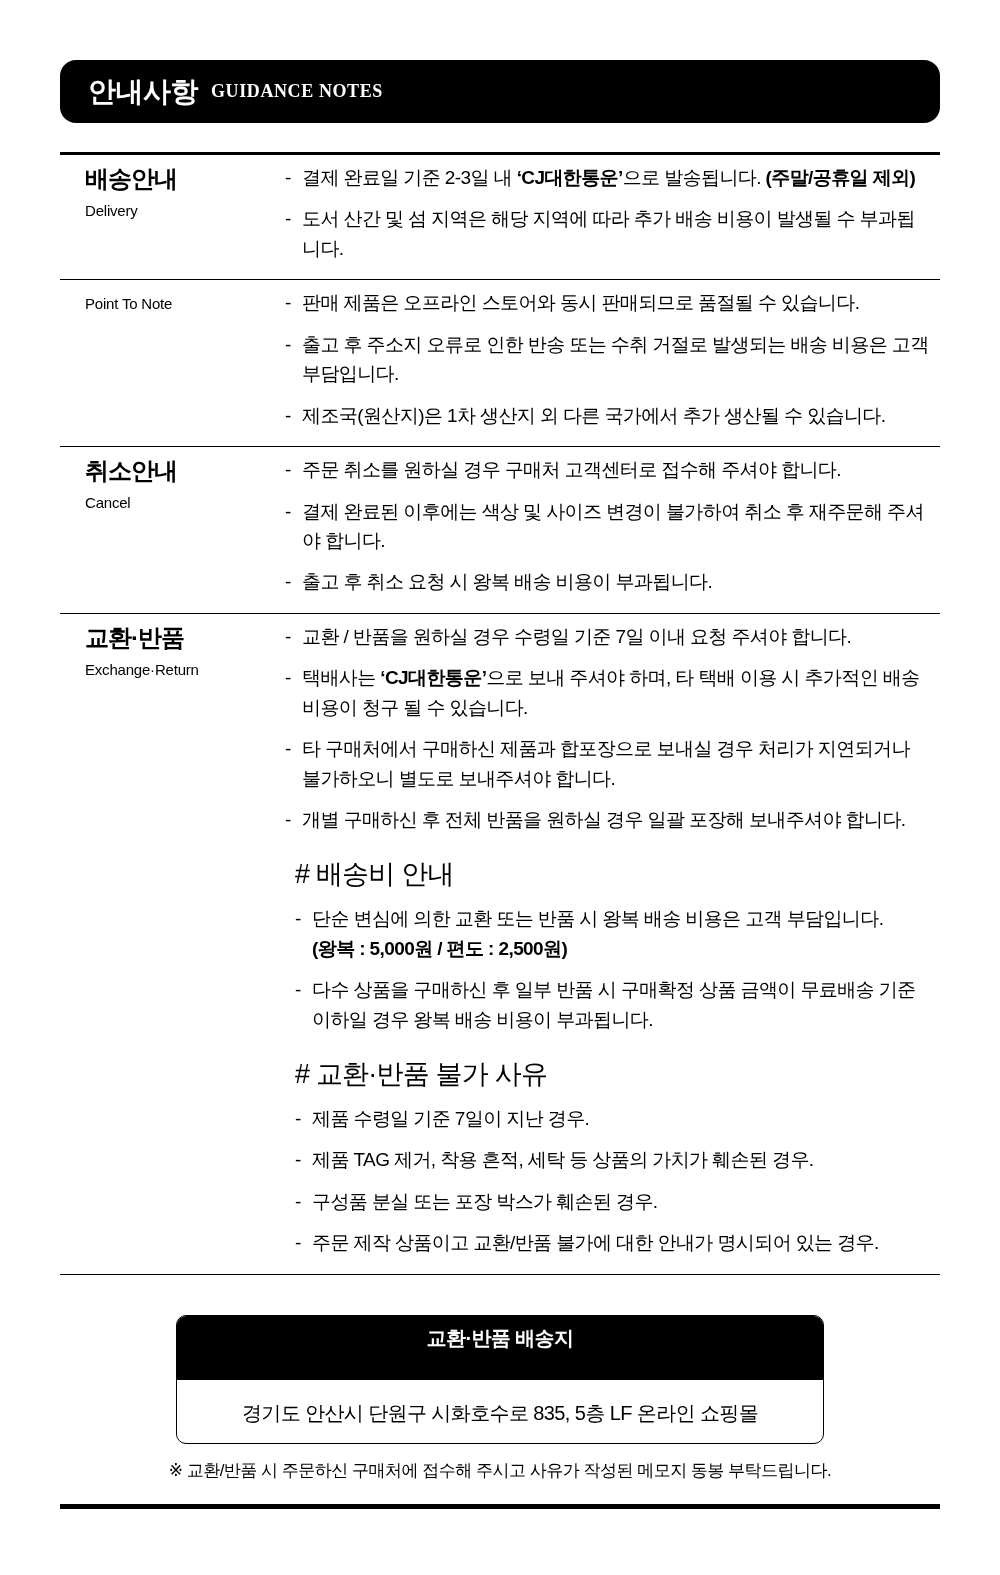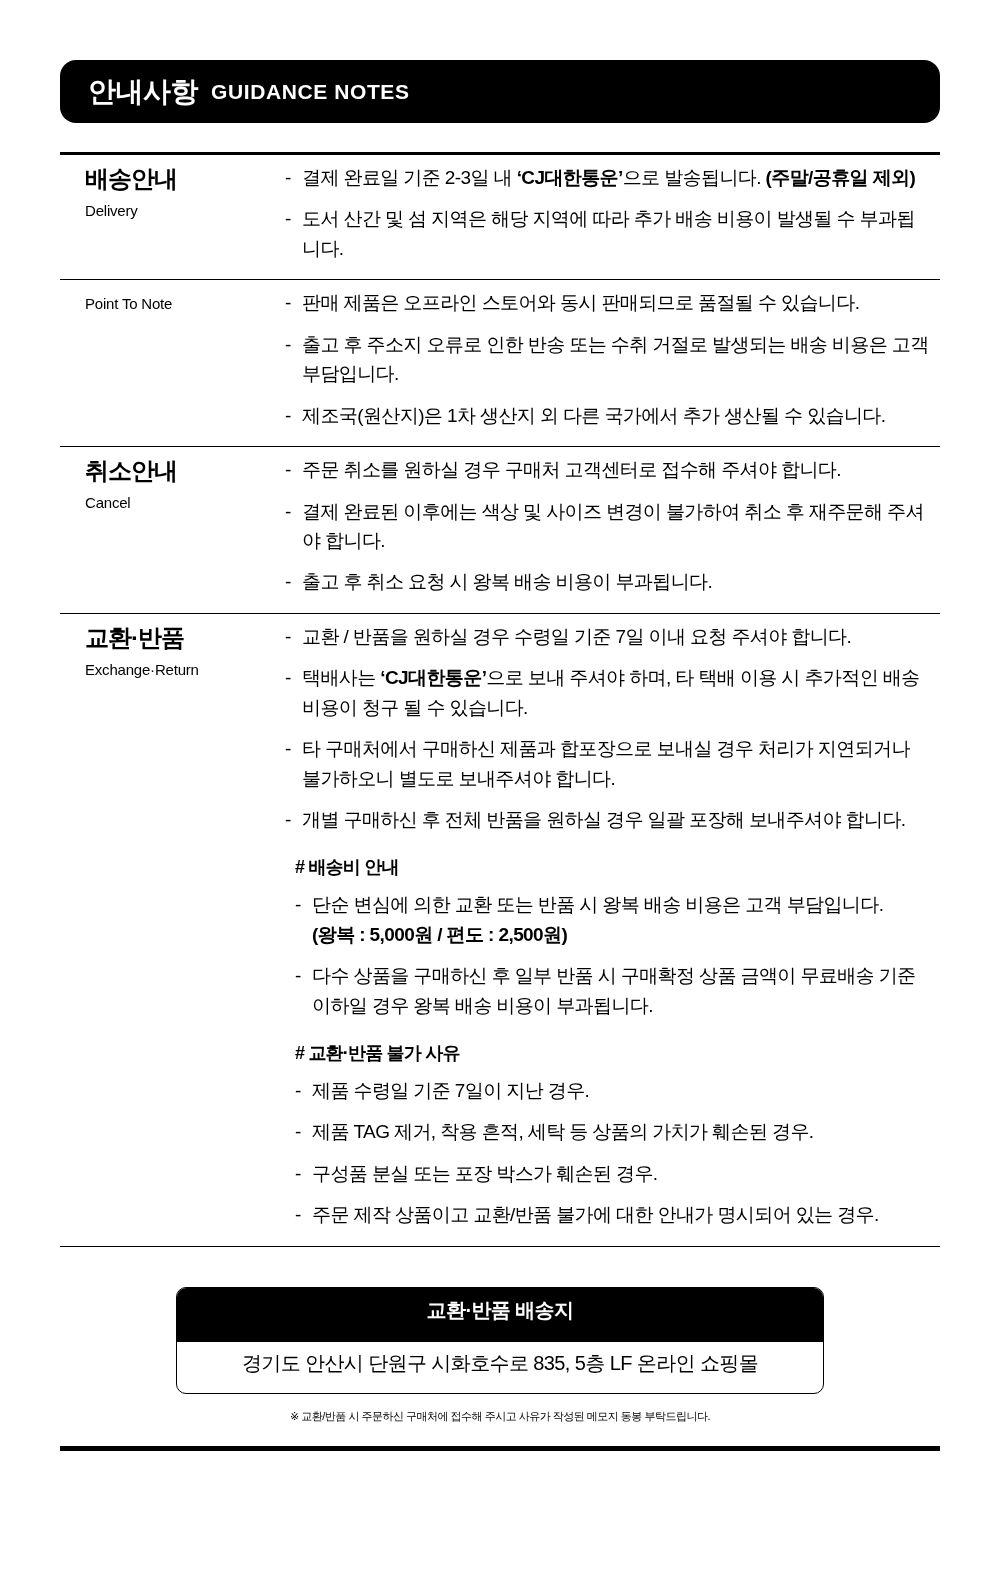--- a/index.html
+++ b/index.html
@@ -21,7 +21,7 @@
   }
   .header-bar { line-height: 63px; }
   .header-title { font-size: 28px; font-weight: 800; letter-spacing: -0.5px; }
-  .header-sub { font-size: 21px; font-weight: 600; letter-spacing: 0.6px; }
+  .header-sub { font-size: 18px; font-weight: 600; letter-spacing: 0.6px; font-family: Liberation Serif, serif; }
 
   
   .rule-top { margin-top: 29px; border-top: 3px solid #000; }

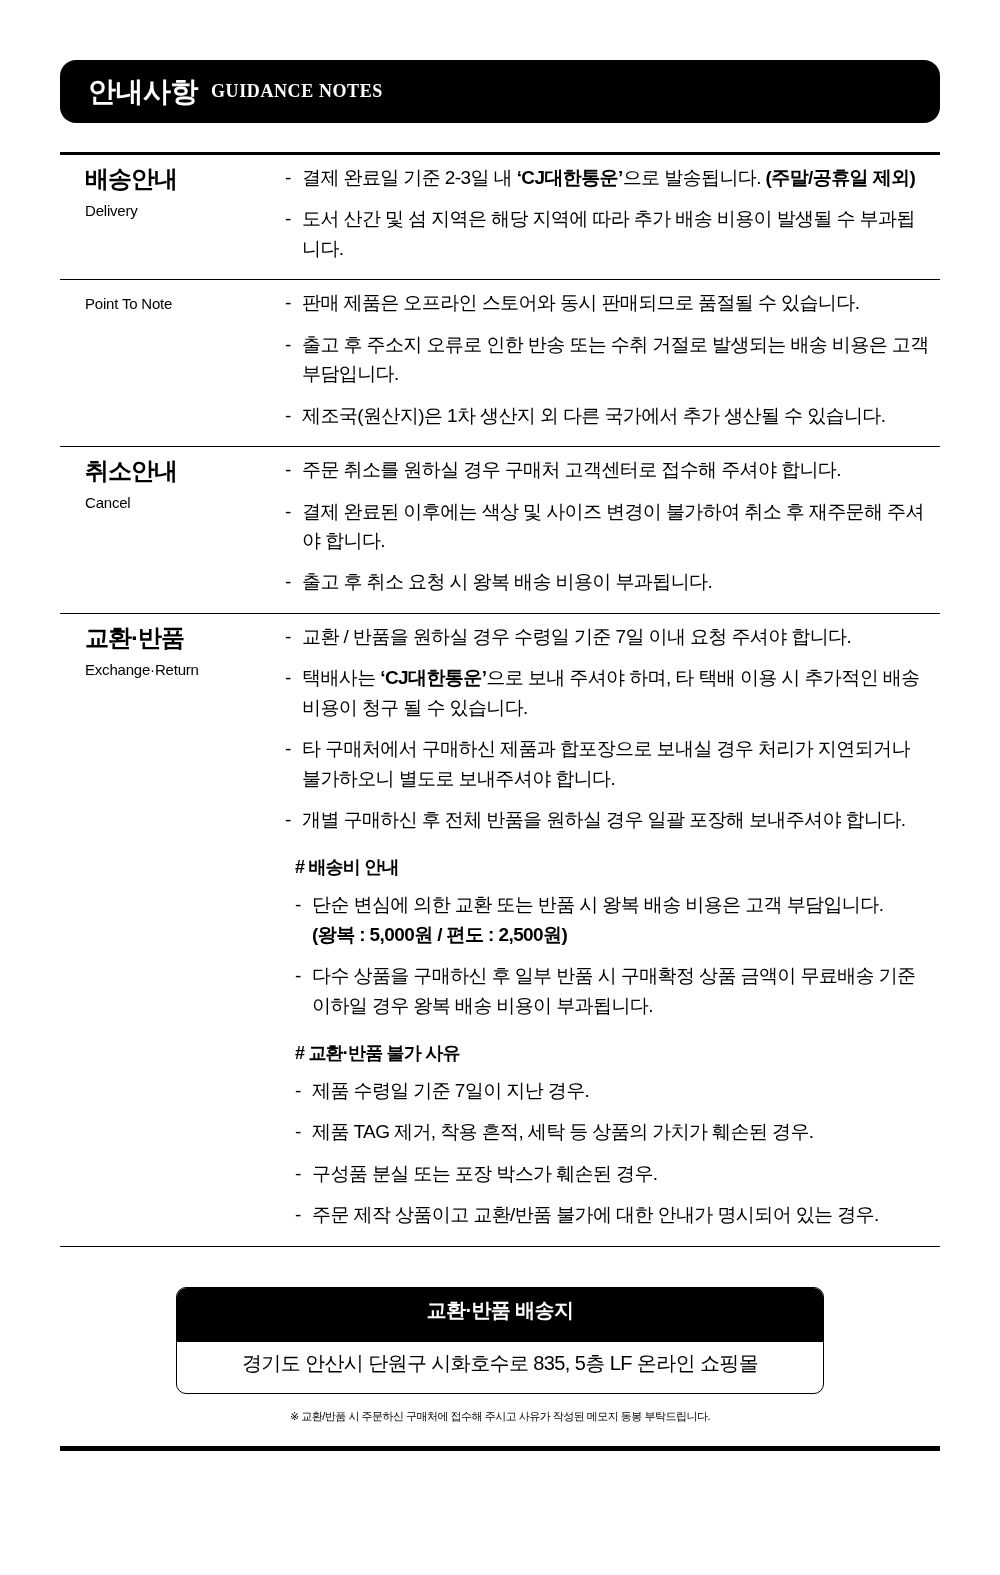--- a/index.html
+++ b/index.html
@@ -40,7 +40,7 @@
   .txt b { font-weight: 800; }
 
   .subsec { margin-top: 20px; padding-left: 10px; }
-  .subsec-heading { font-size: 18px; font-weight: 700; letter-spacing: -0.8px; margin-bottom: 8px; }
+  .subsec-heading { font-size: 27px; font-weight: 400; letter-spacing: -0.8px; margin-bottom: 8px; }
 
   
   .addr-box {

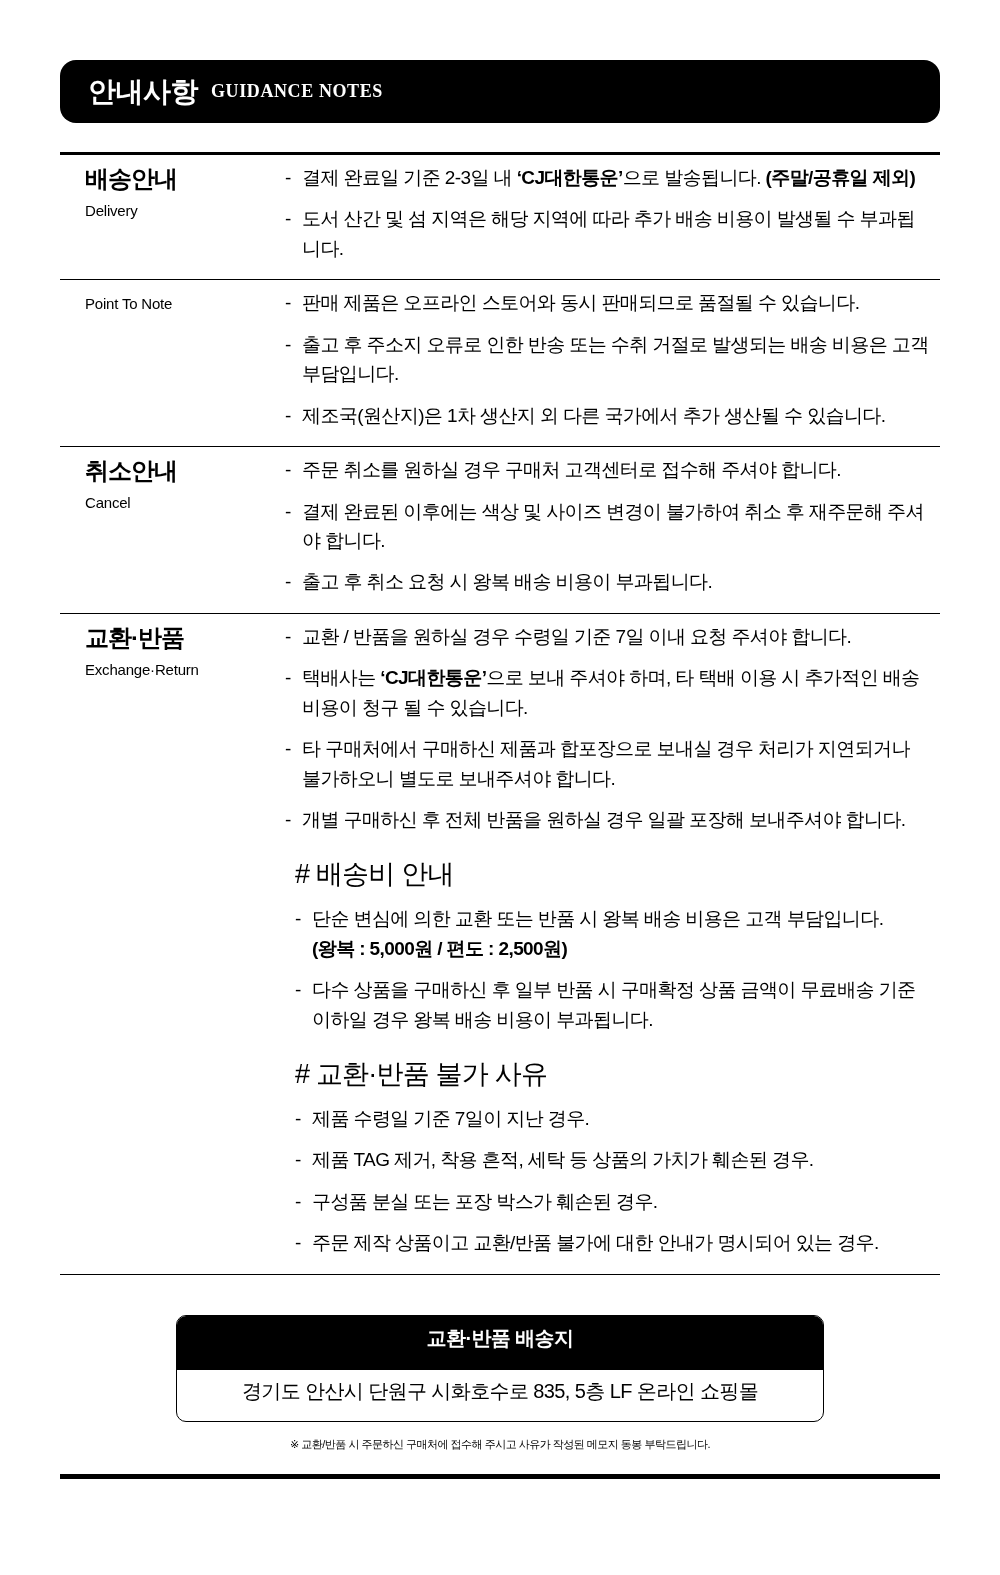--- a/index.html
+++ b/index.html
@@ -51,7 +51,7 @@
   .addr-head {
     background: #000; color: #fff;
     font-size: 20px; font-weight: 800; letter-spacing: -0.6px;
-    padding: 9px 0 18px;
+    padding: 9px 0 28px;
   }
   .addr-body { font-size: 20px; letter-spacing: -0.6px; padding: 8px 0 16px; }
 

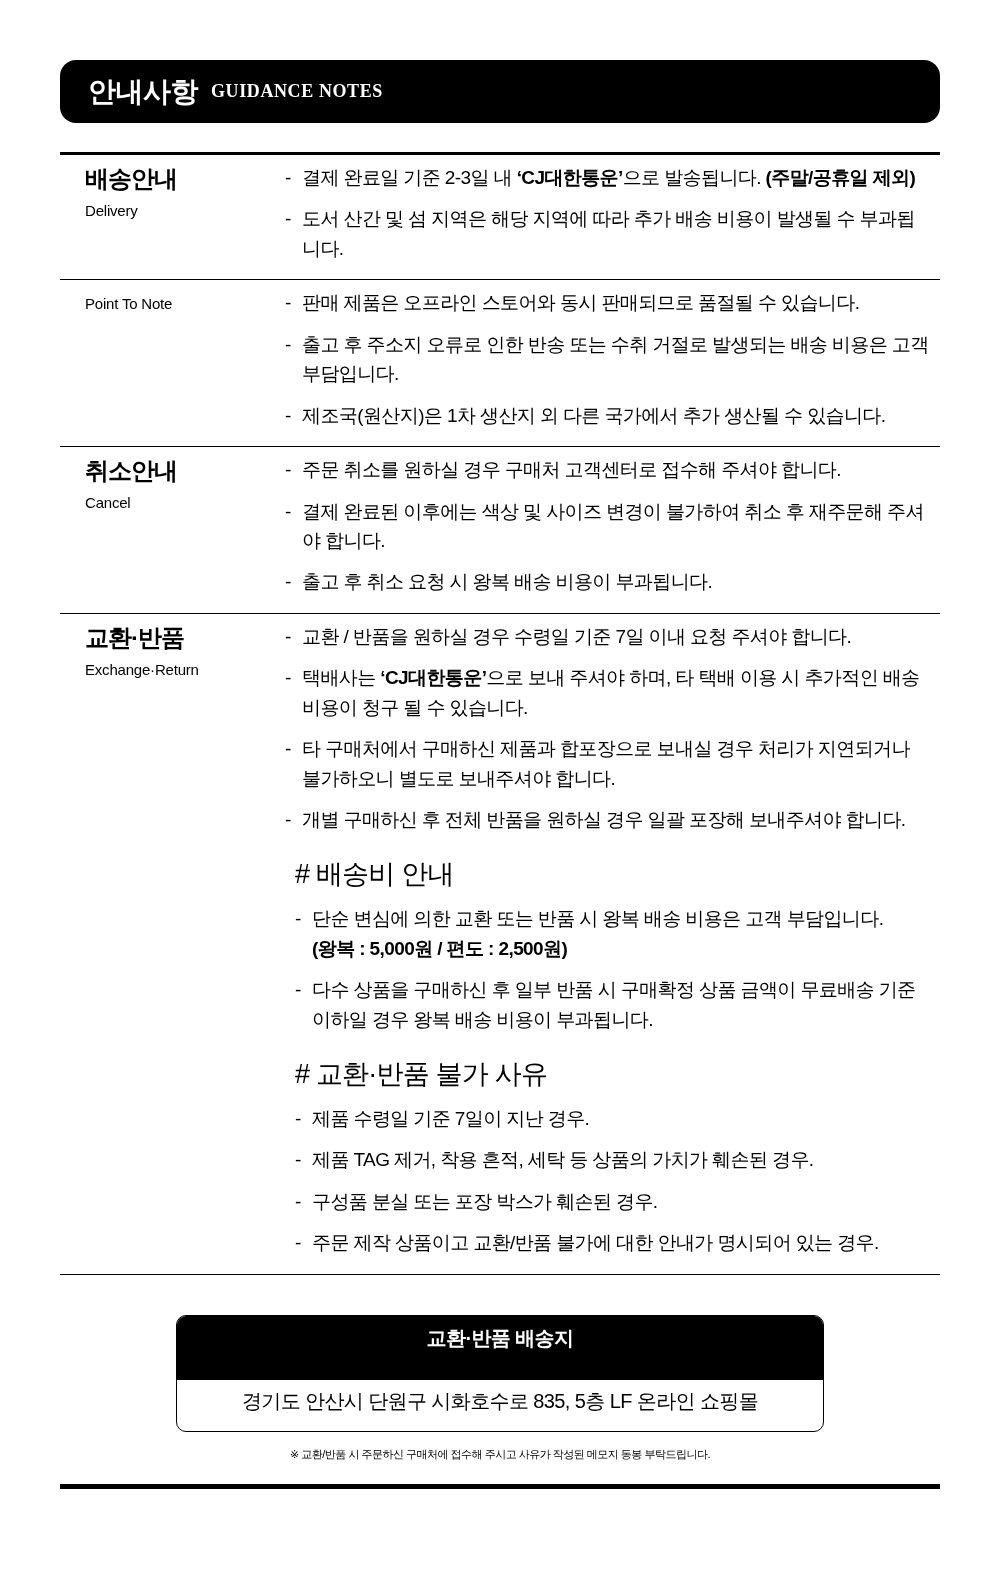--- a/index.html
+++ b/index.html
@@ -53,7 +53,7 @@
     font-size: 20px; font-weight: 800; letter-spacing: -0.6px;
     padding: 9px 0 28px;
   }
-  .addr-body { font-size: 20px; letter-spacing: -0.6px; padding: 8px 0 16px; }
+  .addr-body { font-size: 20px; letter-spacing: -0.6px; padding: 20px 0 16px; }
 
   .footnote { text-align: center; font-size: 11px; letter-spacing: -0.5px; margin-top: 15px; }
 </style>

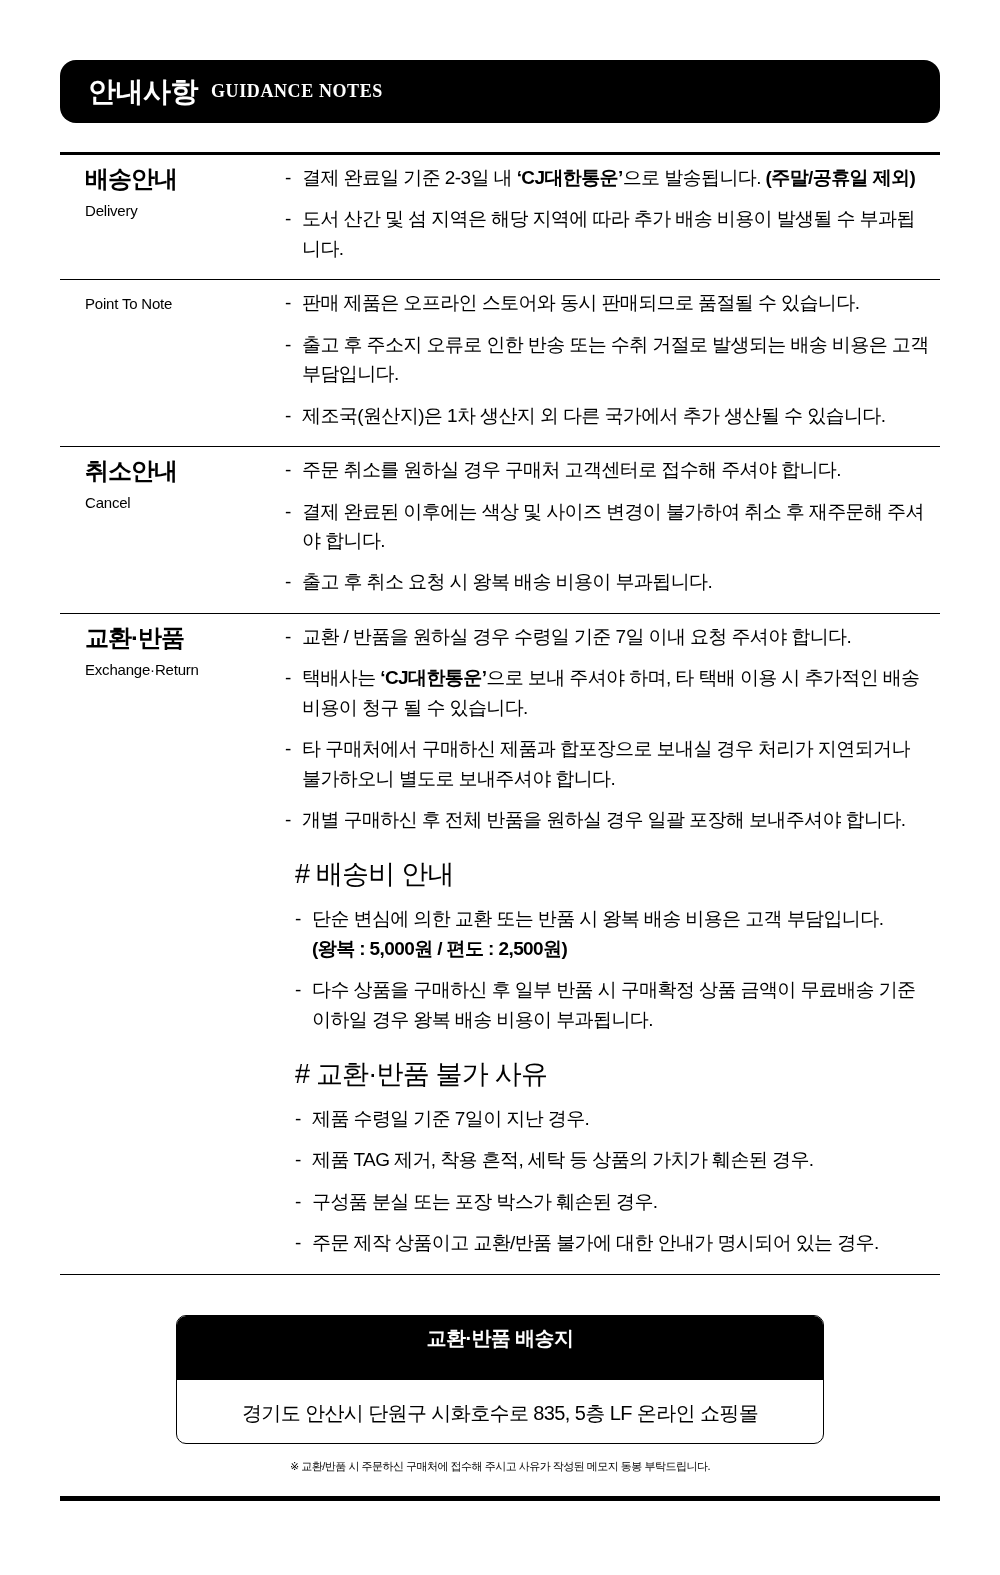--- a/index.html
+++ b/index.html
@@ -55,7 +55,7 @@
   }
   .addr-body { font-size: 20px; letter-spacing: -0.6px; padding: 20px 0 16px; }
 
-  .footnote { text-align: center; font-size: 11px; letter-spacing: -0.5px; margin-top: 15px; }
+  .footnote { text-align: center; font-size: 17px; letter-spacing: -0.5px; margin-top: 15px; }
 </style>
 </head>
 <body>

